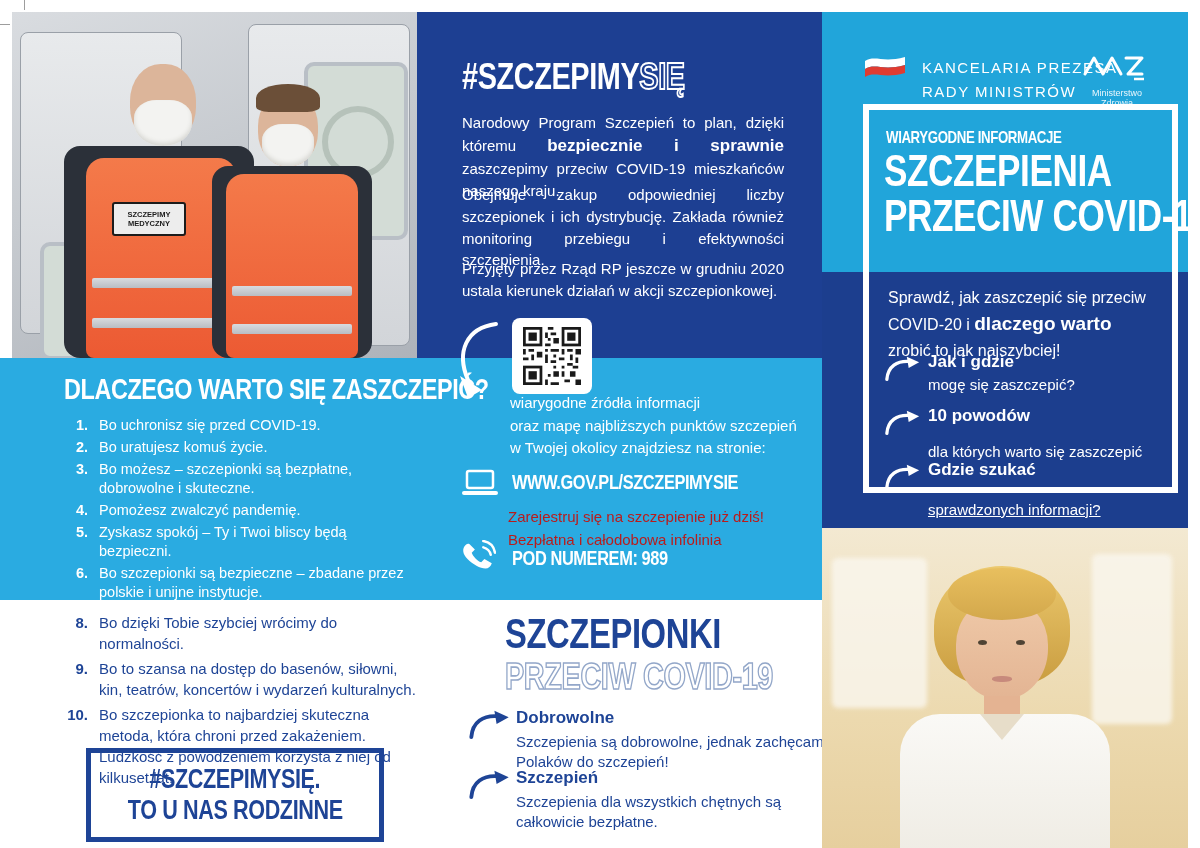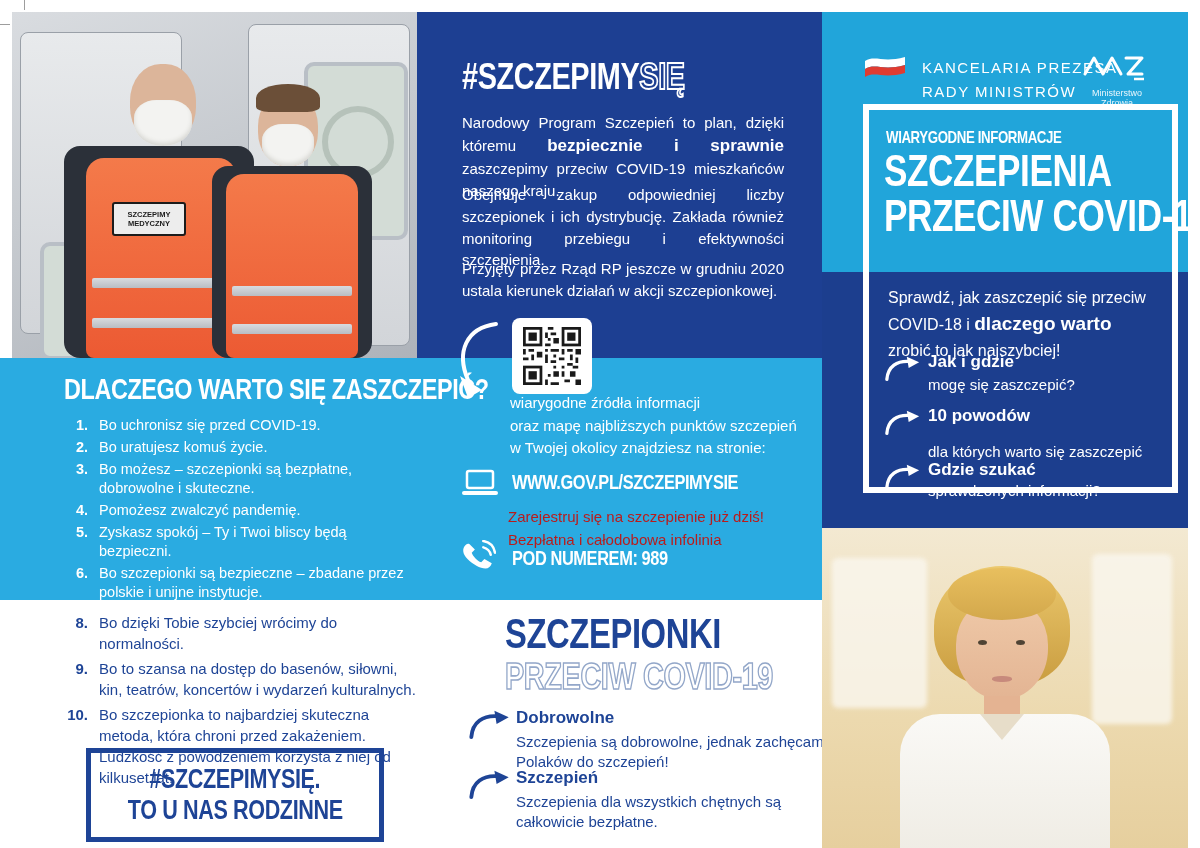--- a/index.html
+++ b/index.html
@@ -288,7 +288,7 @@
 </div>
 
 <div class="abs" style="left:888px;top:286px;width:266px;color:#fff;font-size:16px;line-height:1.5;">
-  <span>Sprawdź, jak zaszczepić się przeciw COVID-18 i </span><b style="font-size:19px;">dlaczego warto</b><span> zrobić to jak najszybciej!</span>
+  <span>Sprawdź, jak zaszczepić się przeciw COVID-20 i </span><b style="font-size:19px;">dlaczego warto</b><span> zrobić to jak najszybciej!</span>
 </div>
 
 <div class="abs" style="left:884px;top:356px;color:#ffffff;">

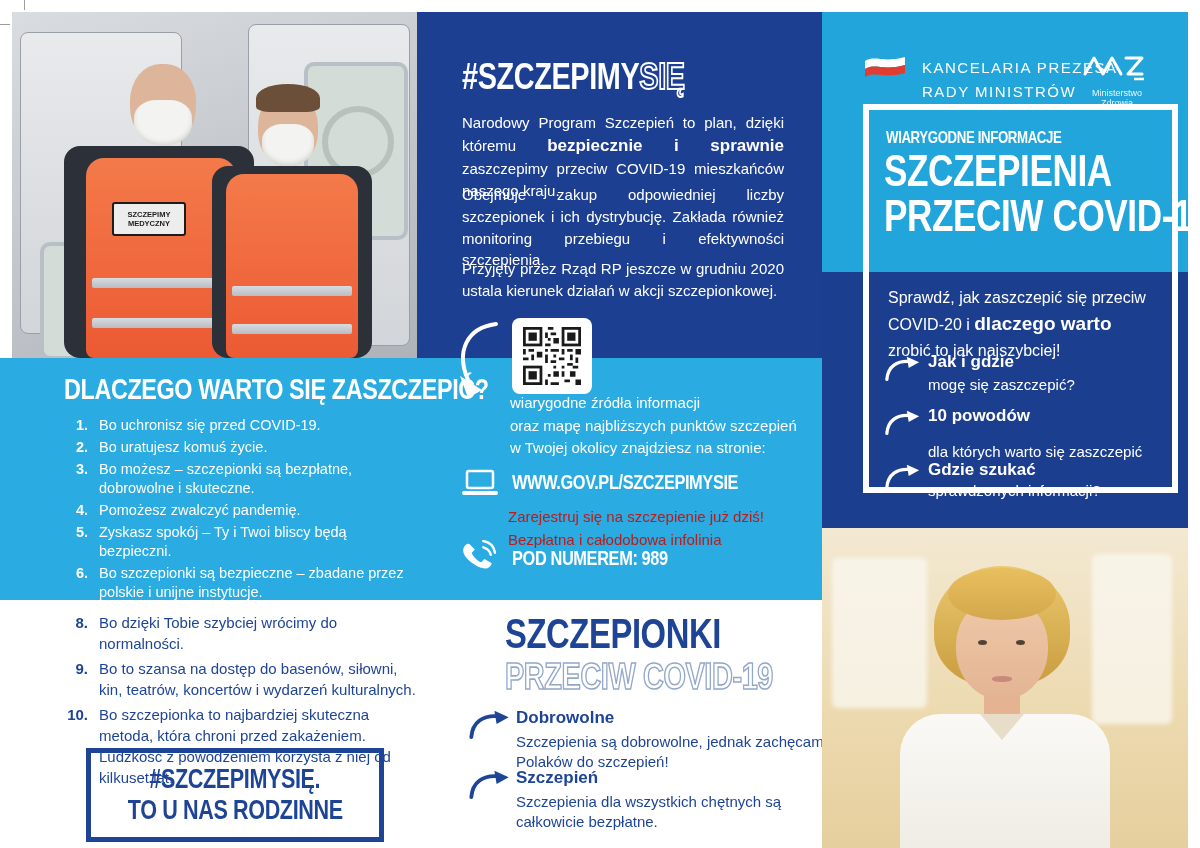--- a/index.html
+++ b/index.html
@@ -321,7 +321,7 @@
 </div>
 <div class="abs" style="left:928px;top:460px;color:#fff;width:240px;">
   <div class="bullet-title">Gdzie szukać</div>
-  <div class="bullet-sub" style="margin-top:1px;">sprawdzonych informacji?</div>
+  <div class="bullet-sub" style="margin-top:20px;text-decoration:underline;">sprawdzonych informacji?</div>
 </div>
 
 <div class="abs photoR">

